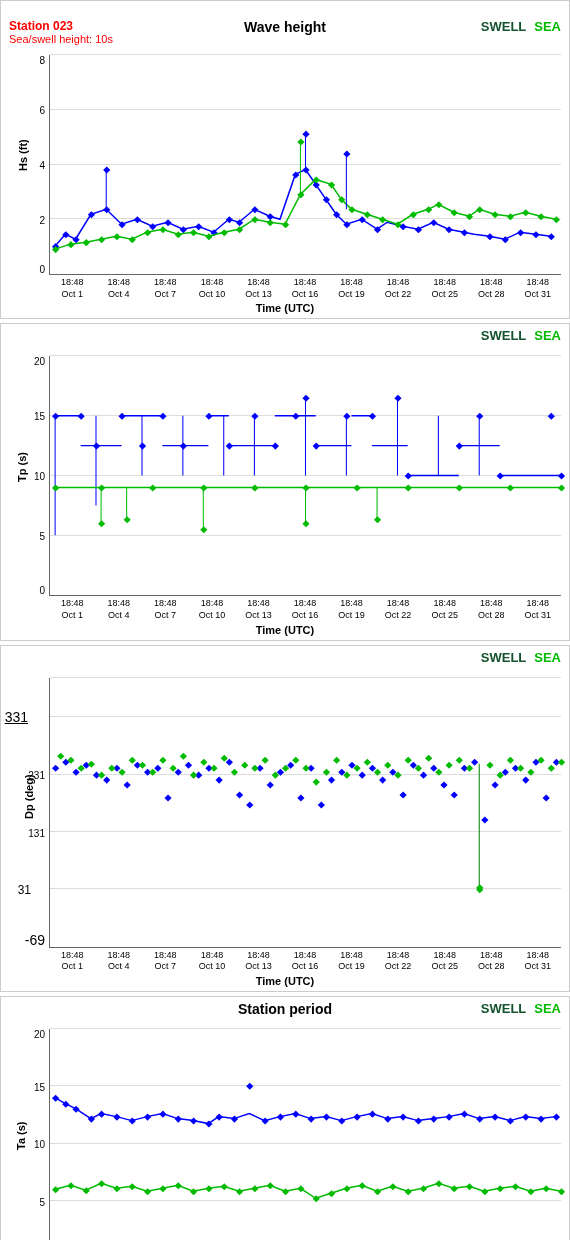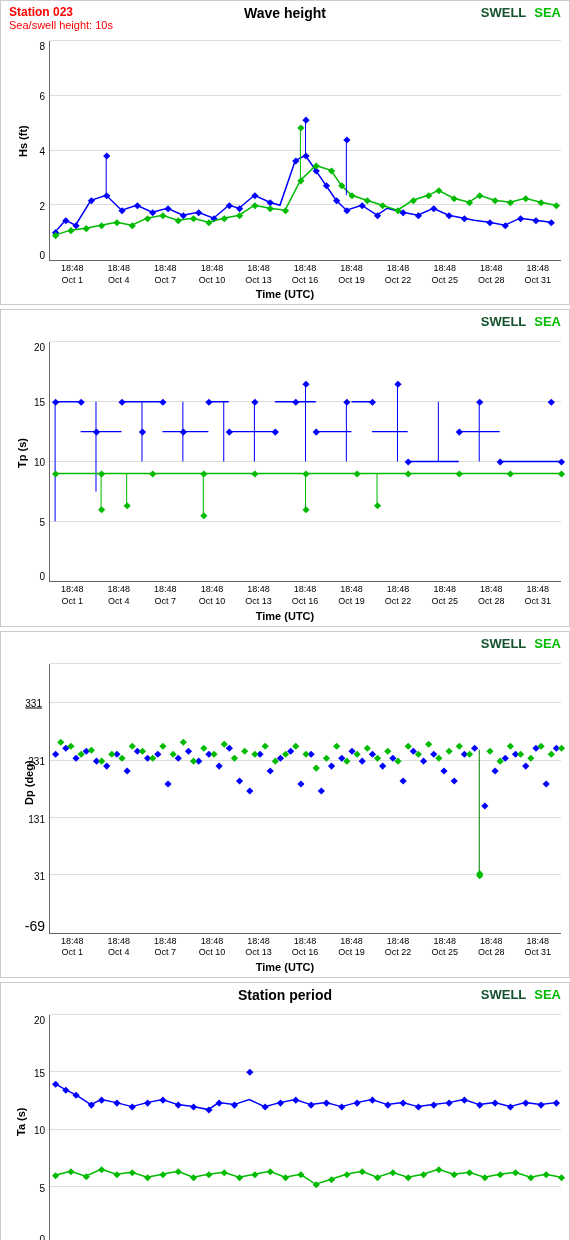--- a/index.html
+++ b/index.html
@@ -98,7 +98,7 @@
 <body>
 
 <div class="chart-container">
-  <div class="chart-header" style="height:40px;">
+  <div class="chart-header" style="height:40px;margin-top:14px;">
     <div class="station-info">
       <div class="station-name">Station 023</div>
       <div class="cutoff-info">Sea/swell height: 10s</div>

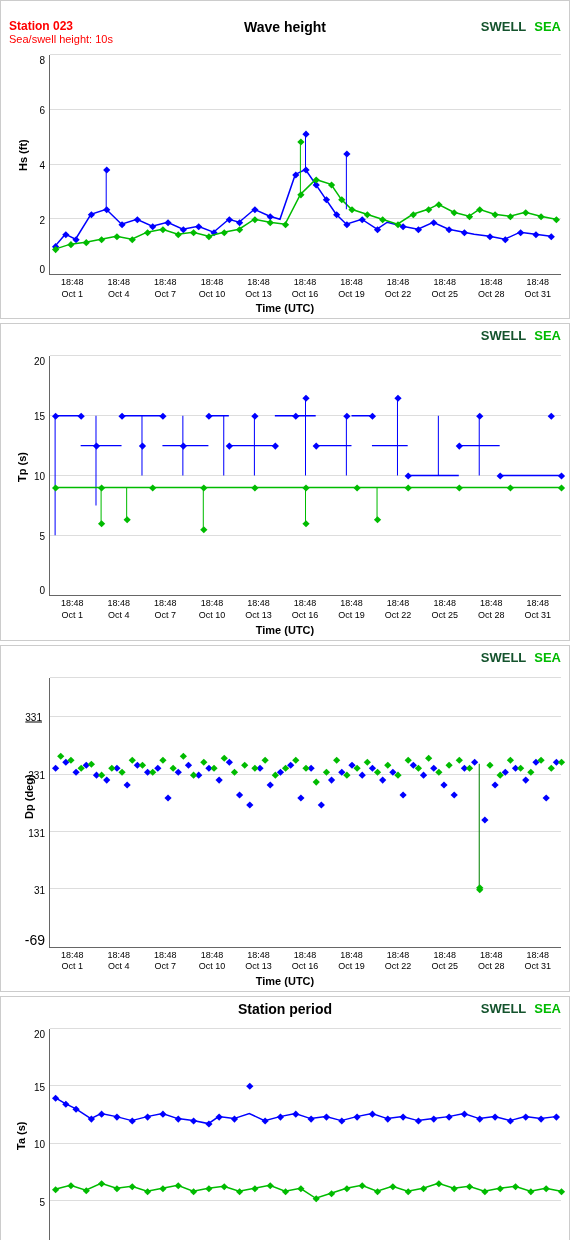--- a/index.html
+++ b/index.html
@@ -386,7 +386,7 @@
       <div style="position:absolute; right:4px; bottom:21.3%; font-size:10px; transform:translateY(50%);">31</div>
       <div style="position:absolute; right:4px; bottom:42.6%; font-size:10px; transform:translateY(50%);">131</div>
       <div style="position:absolute; right:4px; bottom:63.9%; font-size:10px; transform:translateY(50%);">231</div>
-      <div style="position:absolute; right:7px; bottom:85.3%; font-size:10px; transform:translateY(50%);text-decoration:underline;">331</div>
+      <div style="position:absolute; right:21px; bottom:85.3%; font-size:14px; transform:translateY(50%);text-decoration:underline;">331</div>
     </div>
     <div class="plot-area" style="height:270px;">
       <div class="grid-line" style="bottom:21.3%;"></div>

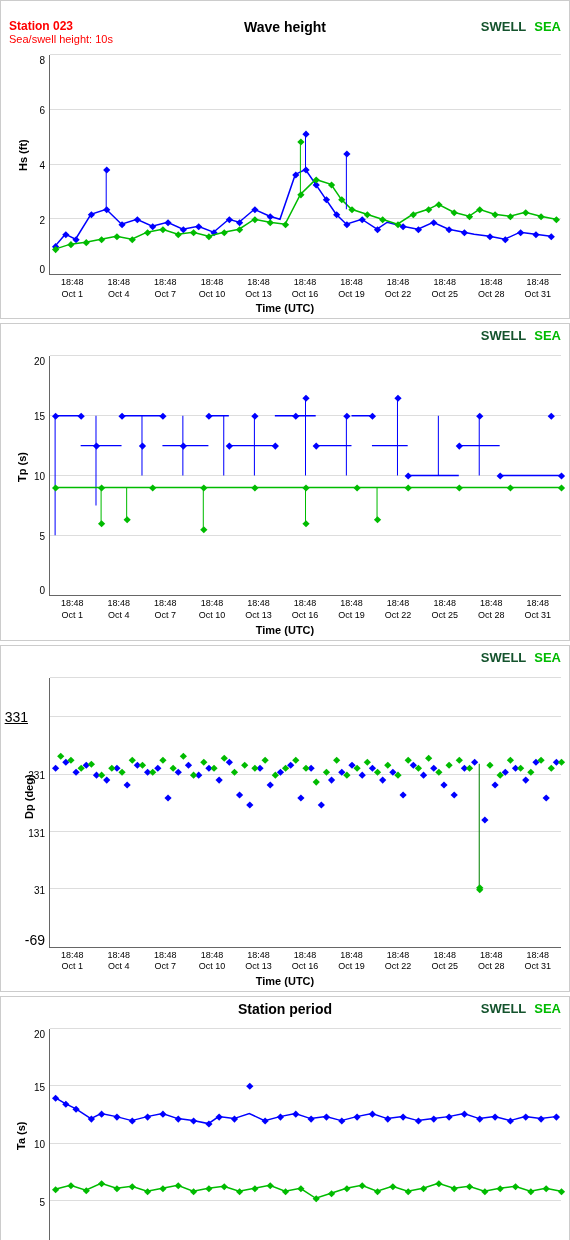--- a/index.html
+++ b/index.html
@@ -383,7 +383,7 @@
       <span style="position:absolute; left:2px; top:50%; transform:rotate(-90deg) translateX(50%); font-weight:bold; font-size:11px; white-space:nowrap; color:#000;">Dp (deg)</span>
 
       <div style="position:absolute; right:4px; bottom:0px; font-size:14px;">-69</div>
-      <div style="position:absolute; right:4px; bottom:21.3%; font-size:10px; transform:translateY(50%);">31</div>
+      <div style="position:absolute; right:18px; bottom:21.3%; font-size:12px; transform:translateY(50%);">31</div>
       <div style="position:absolute; right:4px; bottom:42.6%; font-size:10px; transform:translateY(50%);">131</div>
       <div style="position:absolute; right:4px; bottom:63.9%; font-size:10px; transform:translateY(50%);">231</div>
       <div style="position:absolute; right:21px; bottom:85.3%; font-size:14px; transform:translateY(50%);text-decoration:underline;">331</div>

